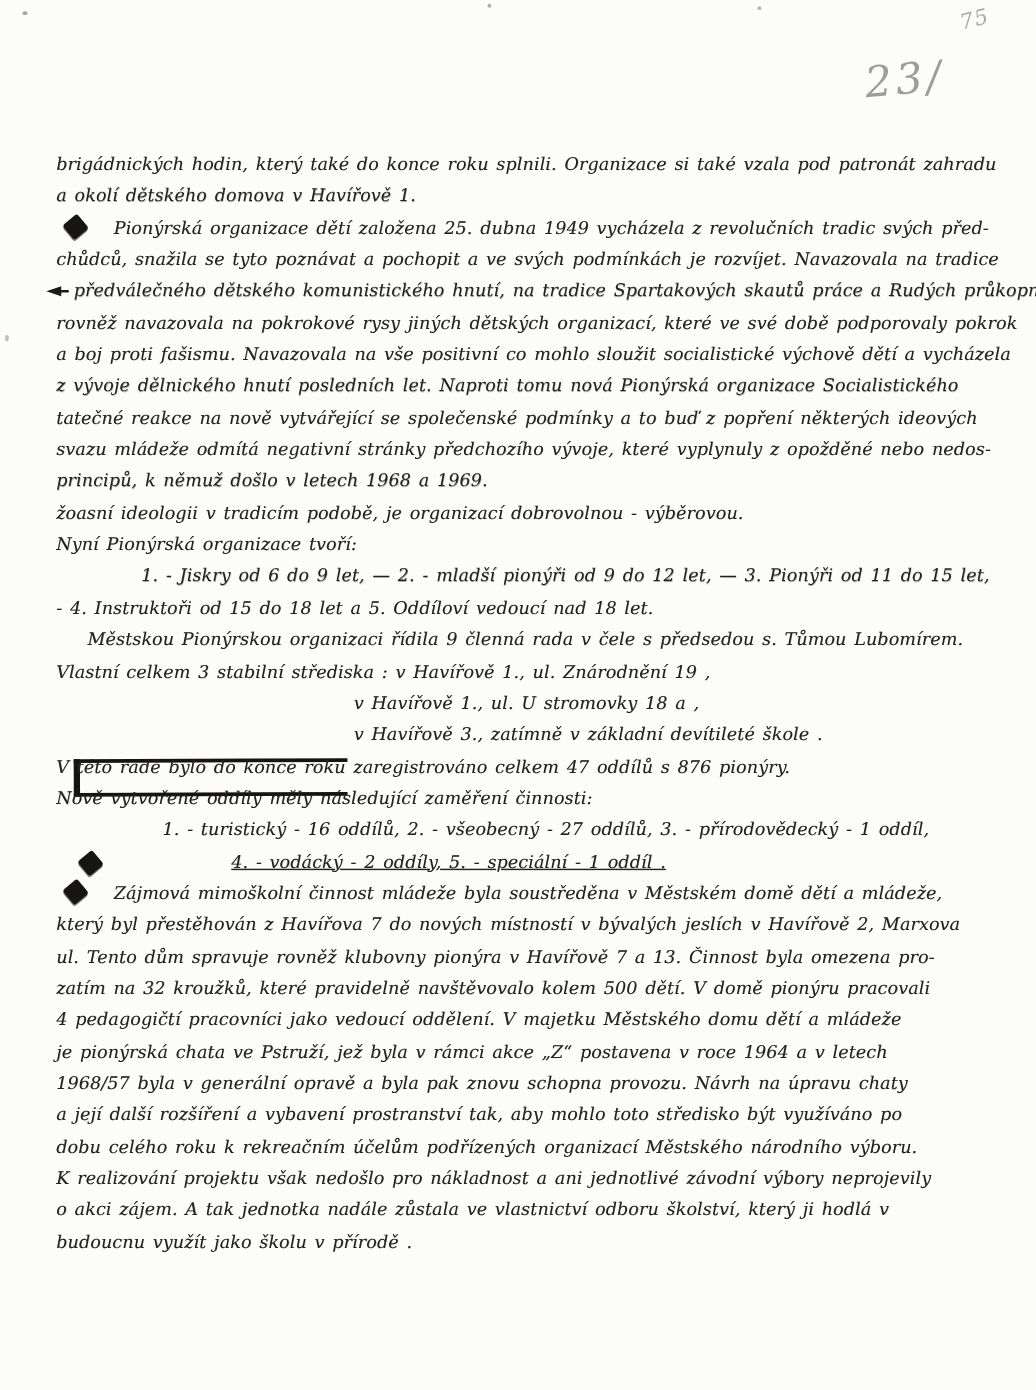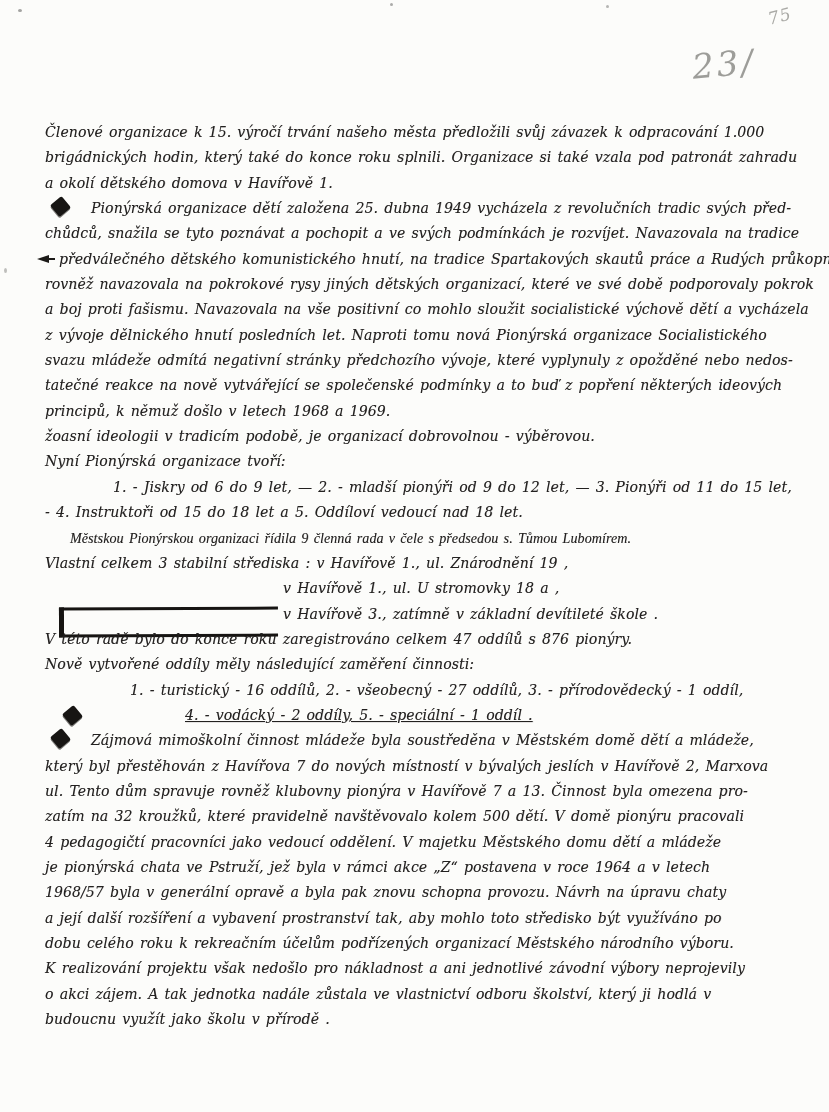--- a/index.html
+++ b/index.html
@@ -98,7 +98,6 @@
   <div class="bracket"></div>
 
   <div class="text-body">
-      <div class="line body"><span>Členové organizace k 15. výročí trvání našeho města předložili svůj závazek k odpracování 1.000</span></div>
       <div class="line body"><span>brigádnických hodin, který také do konce roku splnili. Organizace si také vzala pod patronát zahradu</span></div>
       <div class="line body"><span>a okolí dětského domova v Havířově 1.</span></div>
       <div class="line para"><span class="marker diamond"></span><span>Pionýrská organizace dětí založena 25. dubna 1949 vycházela z revolučních tradic svých před-</span></div>

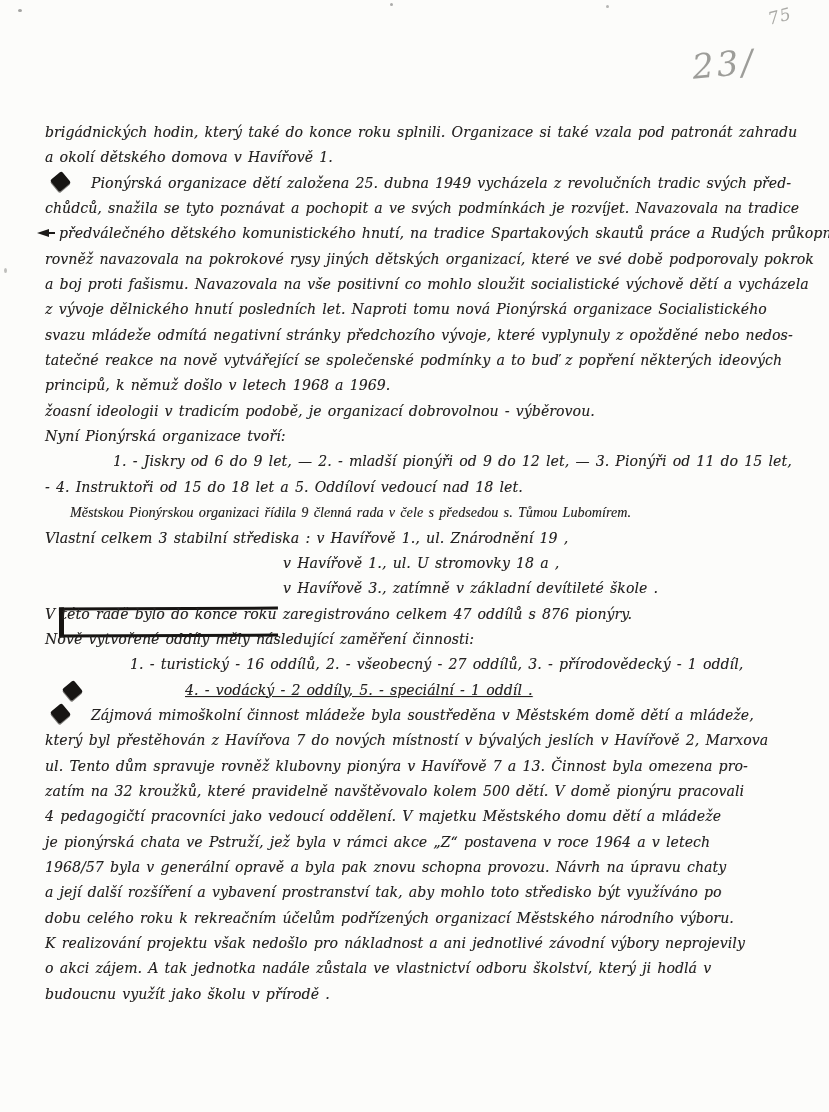--- a/index.html
+++ b/index.html
@@ -106,8 +106,8 @@
       <div class="line body"><span>rovněž navazovala na pokrokové rysy jiných dětských organizací, které ve své době podporovaly pokrok</span></div>
       <div class="line body"><span>a boj proti fašismu. Navazovala na vše positivní co mohlo sloužit socialistické výchově dětí a vycházela</span></div>
       <div class="line body"><span>z vývoje dělnického hnutí posledních let. Naproti tomu nová Pionýrská organizace Socialistického</span></div>
+      <div class="line body"><span>tatečné reakce na nově vytvářející se společenské podmínky a to buď z popření některých ideových</span></div>
       <div class="line body"><span>svazu mládeže odmítá negativní stránky předchozího vývoje, které vyplynuly z opožděné nebo nedos-</span></div>
-      <div class="line body"><span>tatečné reakce na nově vytvářející se společenské podmínky a to buď z popření některých ideových</span></div>
       <div class="line body"><span>principů, k němuž došlo v letech 1968 a 1969.</span></div>
       <div class="line body"><span>žoasní ideologii v tradicím podobě, je organizací dobrovolnou - výběrovou.</span></div>
       <div class="line body"><span>Nyní Pionýrská organizace tvoří:</span></div>

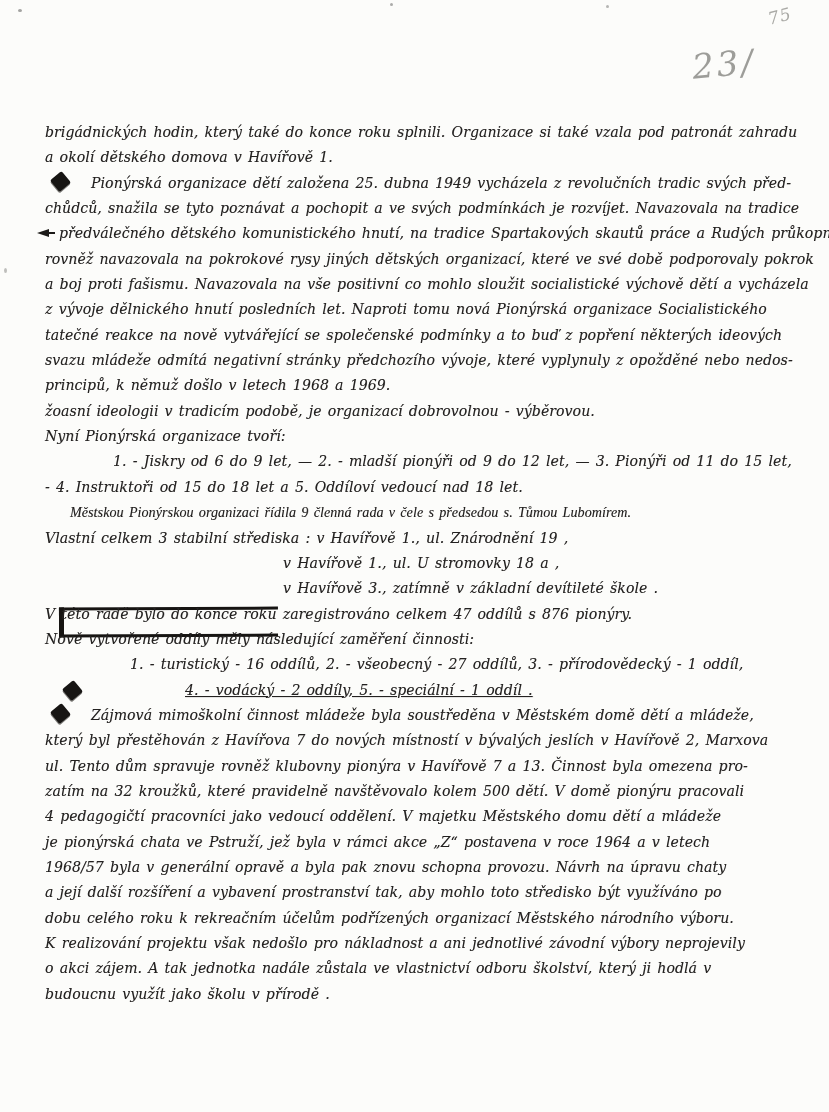--- a/index.html
+++ b/index.html
@@ -46,7 +46,7 @@
   }
   .line.para   {padding-left:46px;}
   .line.arrowl {padding-left:14px;}
-  .line.indent {padding-left:25px;font-family:Liberation Serif, serif;}
+  .line.indent {padding-left:25px;}
   .line.num1   {padding-left:68px;}
   .line.num3   {padding-left:85px;}
   .line.center {padding-left:140px;text-decoration:underline;}

